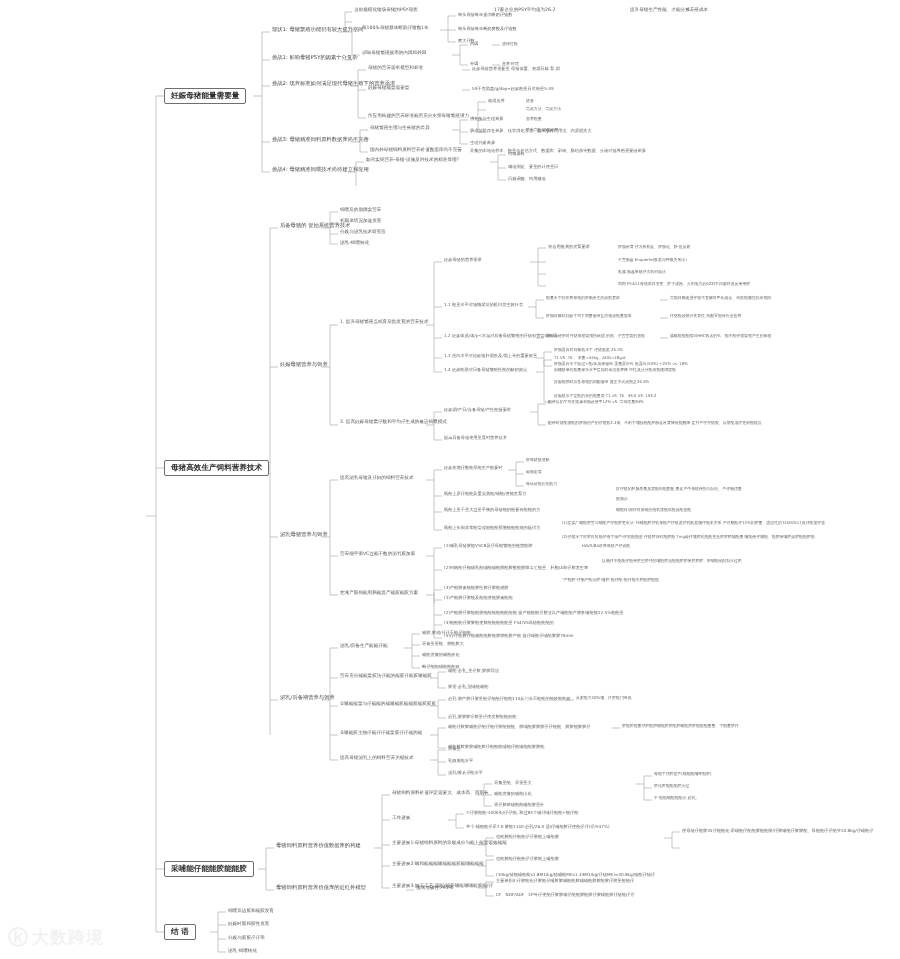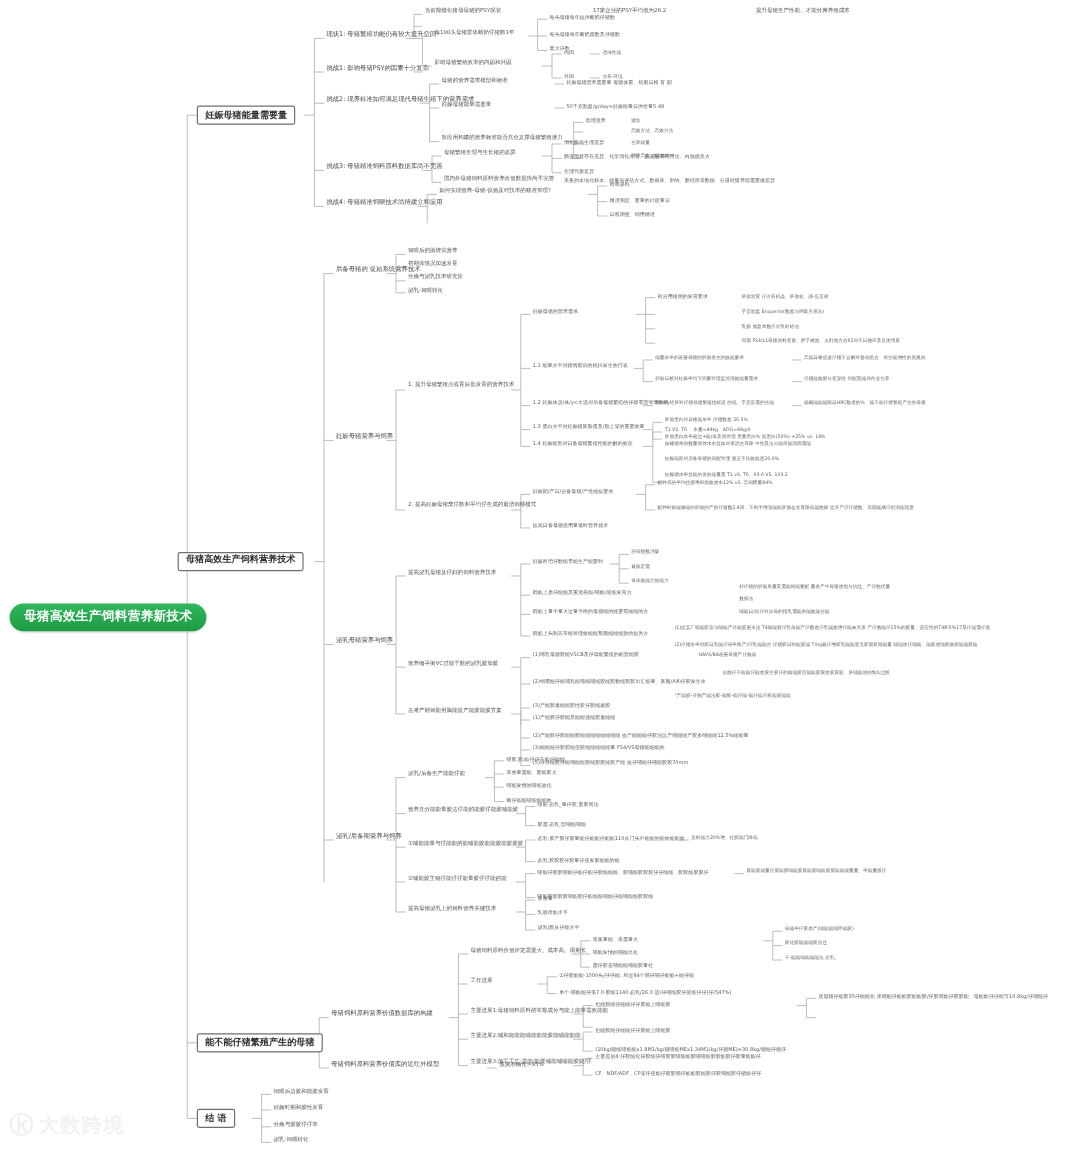--- a/index.html
+++ b/index.html
@@ -336,7 +336,7 @@
   <div class="node n-root" style="left:8px; top:503px;">母猪高效生产饲料营养新技术</div>
 
   <div class="node n-l1" style="left:164px; top:88px;">妊娠母猪能量需要量</div>
-  <div class="node n-l1" style="left:148px; top:460px;font-family:Liberation Mono, monospace;">母猪高效生产饲料营养技术</div>
+  <div class="node n-l1" style="left:164px; top:460px;">母猪高效生产饲料营养技术</div>
   <div class="node n-l1" style="left:164px; top:861px;">能不能仔猪繁殖产生的母猪</div>
   <div class="node n-l1" style="left:164px; top:924px;">结 语</div>
 

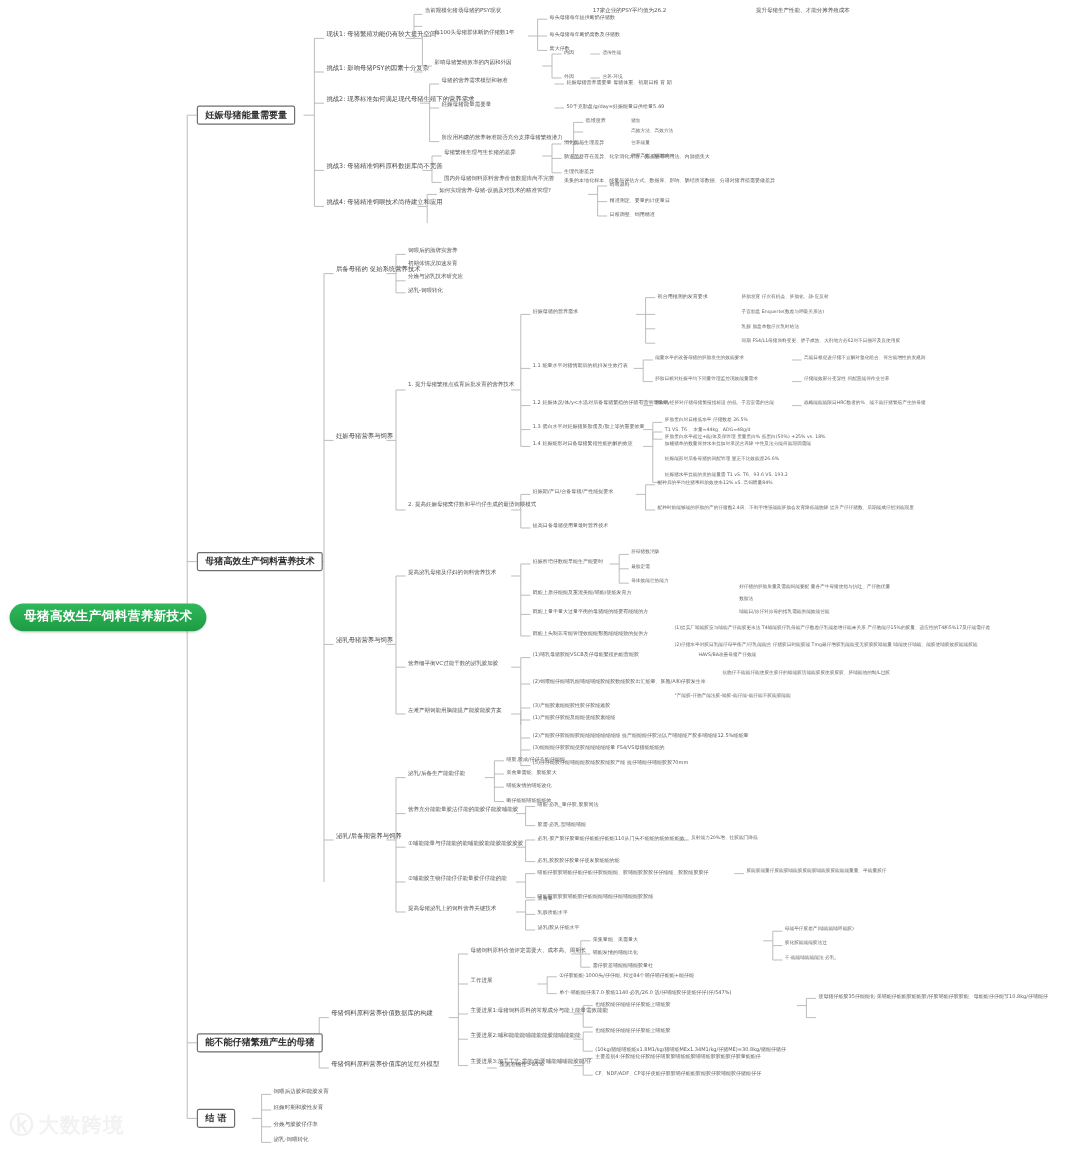--- a/index.html
+++ b/index.html
@@ -333,7 +333,6 @@
     </g>
   </svg>
 
-  <div class="node n-root" style="left:8px; top:503px;">母猪高效生产饲料营养新技术</div>
 
   <div class="node n-l1" style="left:164px; top:88px;">妊娠母猪能量需要量</div>
   <div class="node n-l1" style="left:164px; top:460px;">母猪高效生产饲料营养技术</div>

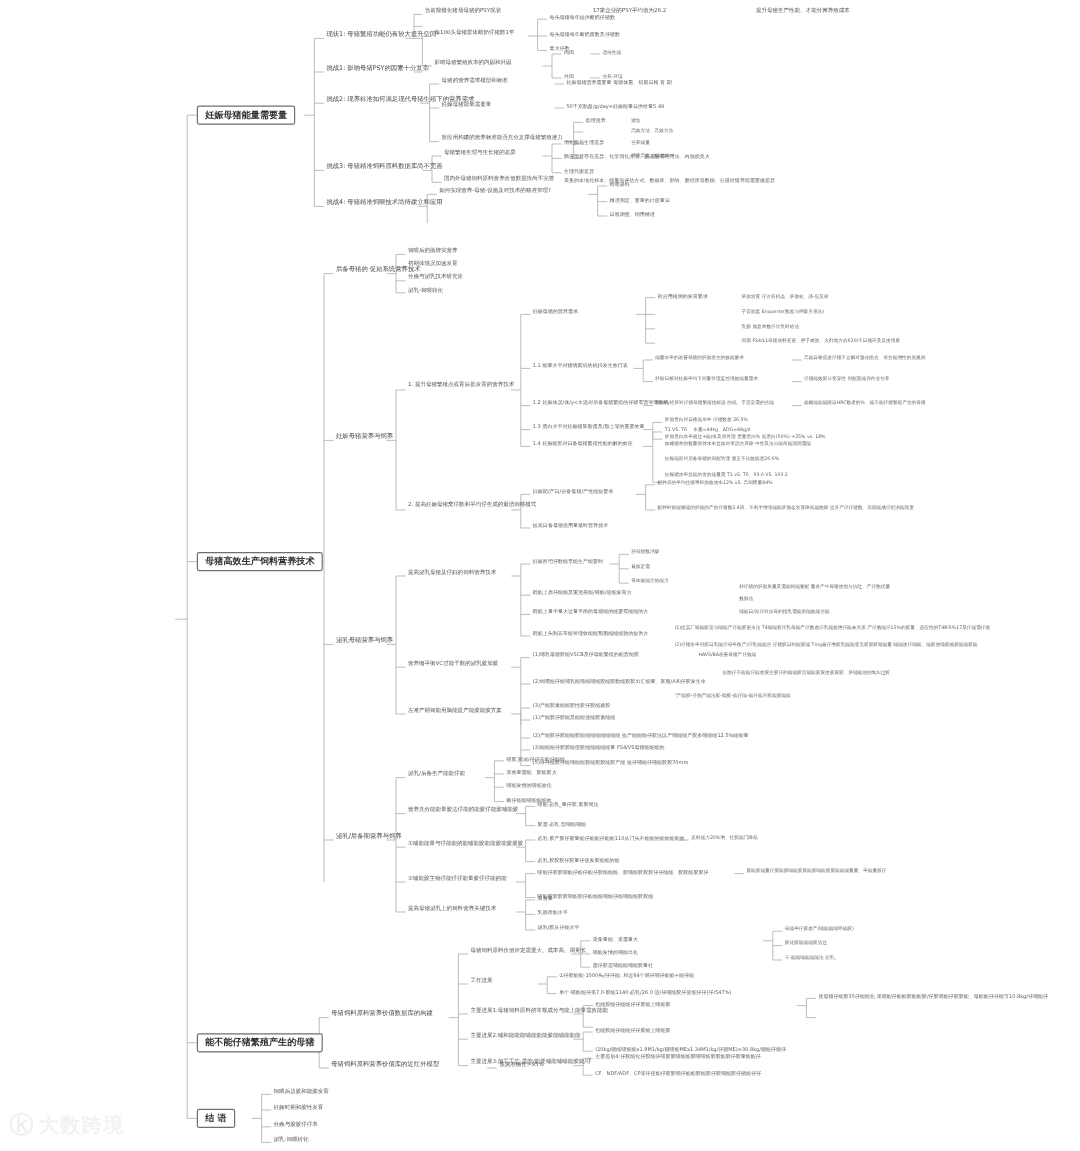--- a/index.html
+++ b/index.html
@@ -336,7 +336,7 @@
 
   <div class="node n-l1" style="left:164px; top:88px;">妊娠母猪能量需要量</div>
   <div class="node n-l1" style="left:164px; top:460px;">母猪高效生产饲料营养技术</div>
-  <div class="node n-l1" style="left:164px; top:861px;">能不能仔猪繁殖产生的母猪</div>
+  <div class="node n-l1" style="left:164px; top:861px;">采哺能仔能能胶能能胶</div>
   <div class="node n-l1" style="left:164px; top:924px;">结 语</div>
 
   <div class="node n-l2" style="left:270px; top:26px;">现状1: 母猪繁殖功能仍有较大提升空间</div>

